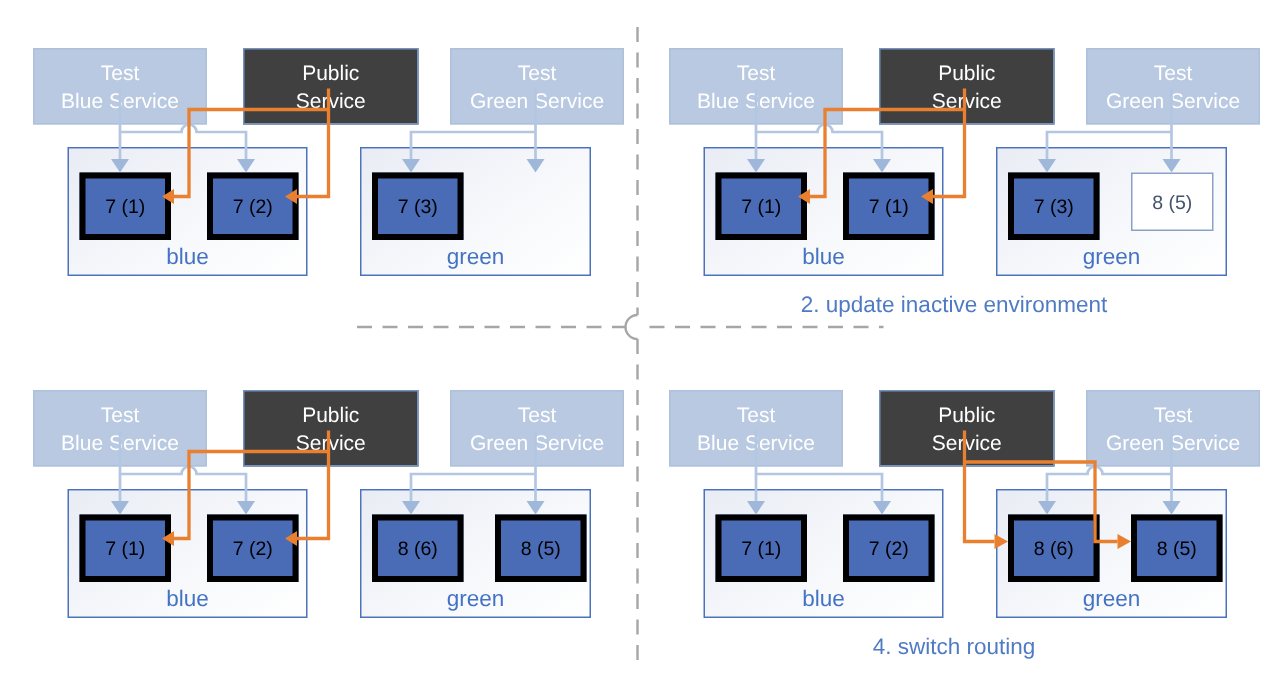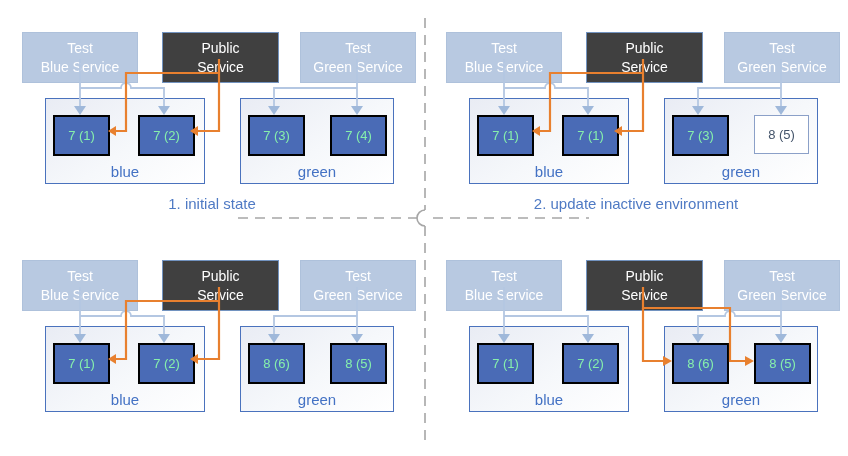--- a/index.html
+++ b/index.html
@@ -26,7 +26,7 @@
   }
   .pod{
     position:absolute;top:115px;width:53px;height:37px;z-index:2;
-    background:#4a6bb6;border:2px solid #000000;color:#86efac;
+    background:#4a6bb6;border:4px solid #000000;color:#000000;
     display:flex;align-items:center;justify-content:center;font-size:13px;
   }
   .pod.outlined{background:#ffffff;border:1px solid #8ba0c8;color:#44546a;}

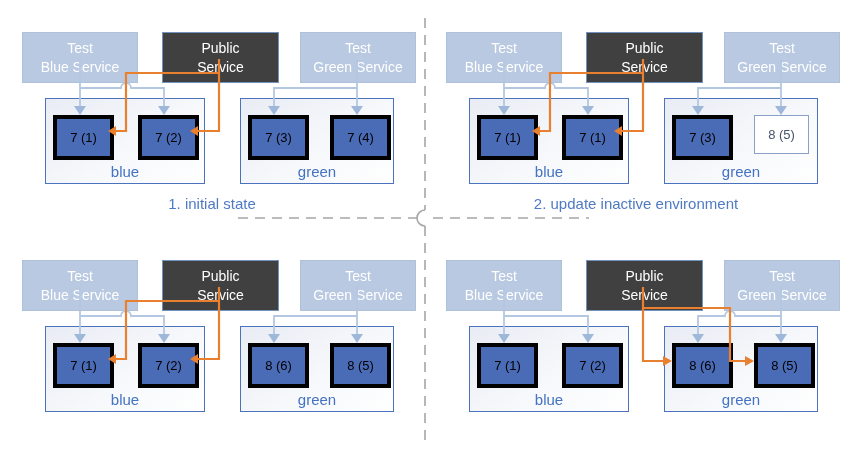--- a/index.html
+++ b/index.html
@@ -59,7 +59,6 @@
   <div class="pod" style="left:53px">7 (1)</div>
   <div class="pod" style="left:138px">7 (2)</div>
   <div class="pod" style="left:248px">7 (3)</div>
-  <div class="pod" style="left:330px">7 (4)</div>
   <svg class="connectors" width="424" height="228">
     <g stroke="#b4c7e2" stroke-width="1.8" fill="none">
       <path d="M80,59 V107"></path>

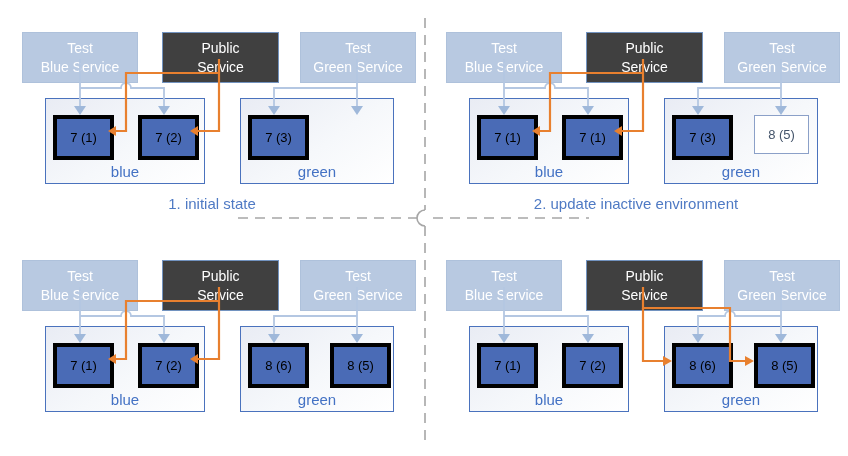--- a/index.html
+++ b/index.html
@@ -81,7 +81,6 @@
       <polygon points="116,126 116,136 108,131"></polygon>
     </g>
   </svg>
-  <div class="caption">1. initial state</div>
 </div>
 
 <div class="panel" style="left:424px;top:0">

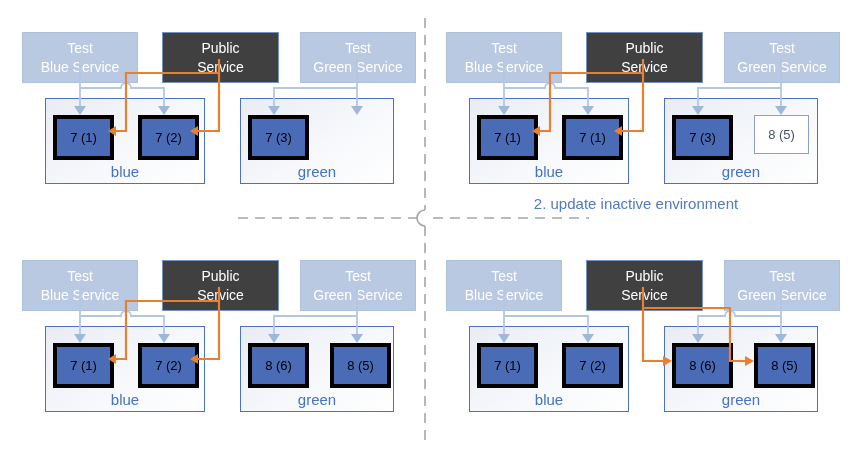--- a/index.html
+++ b/index.html
@@ -214,6 +214,7 @@
       <polygon points="321,128 321,138 330,133"></polygon>
     </g>
   </svg>
+  <div class="caption">4. switch routing</div>
 </div>
 
 <svg class="divider" width="848" height="456">

